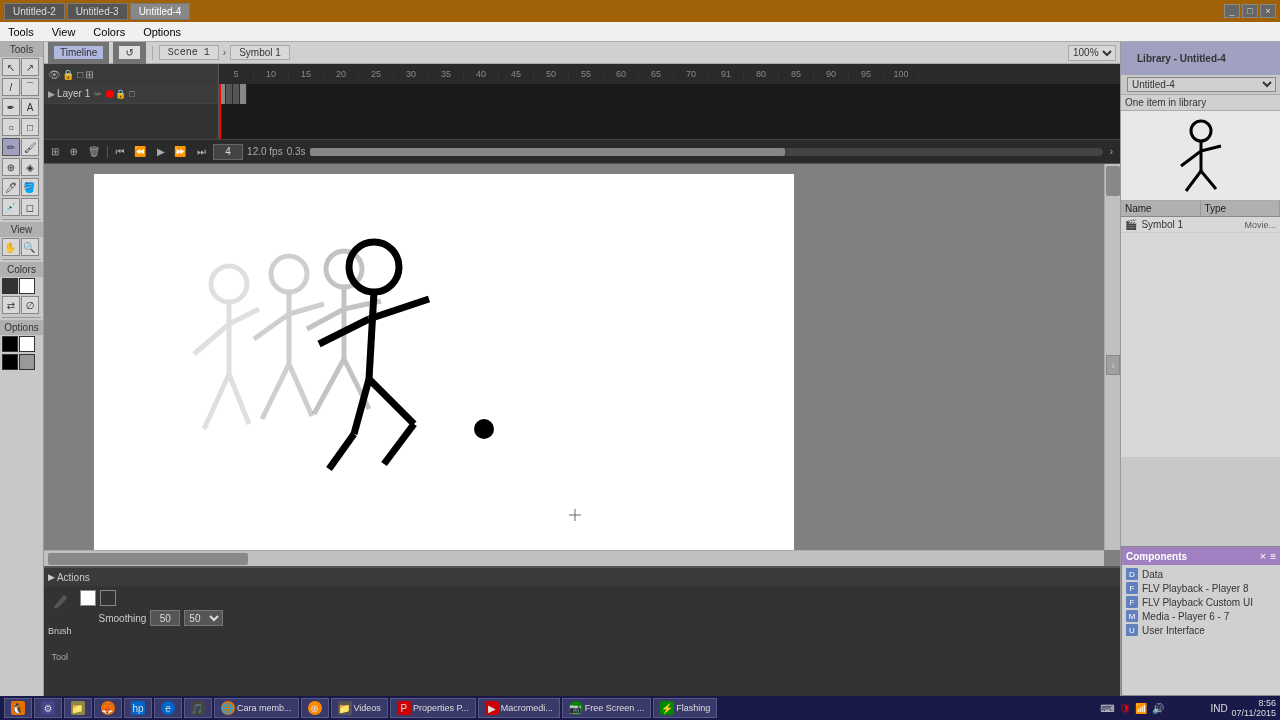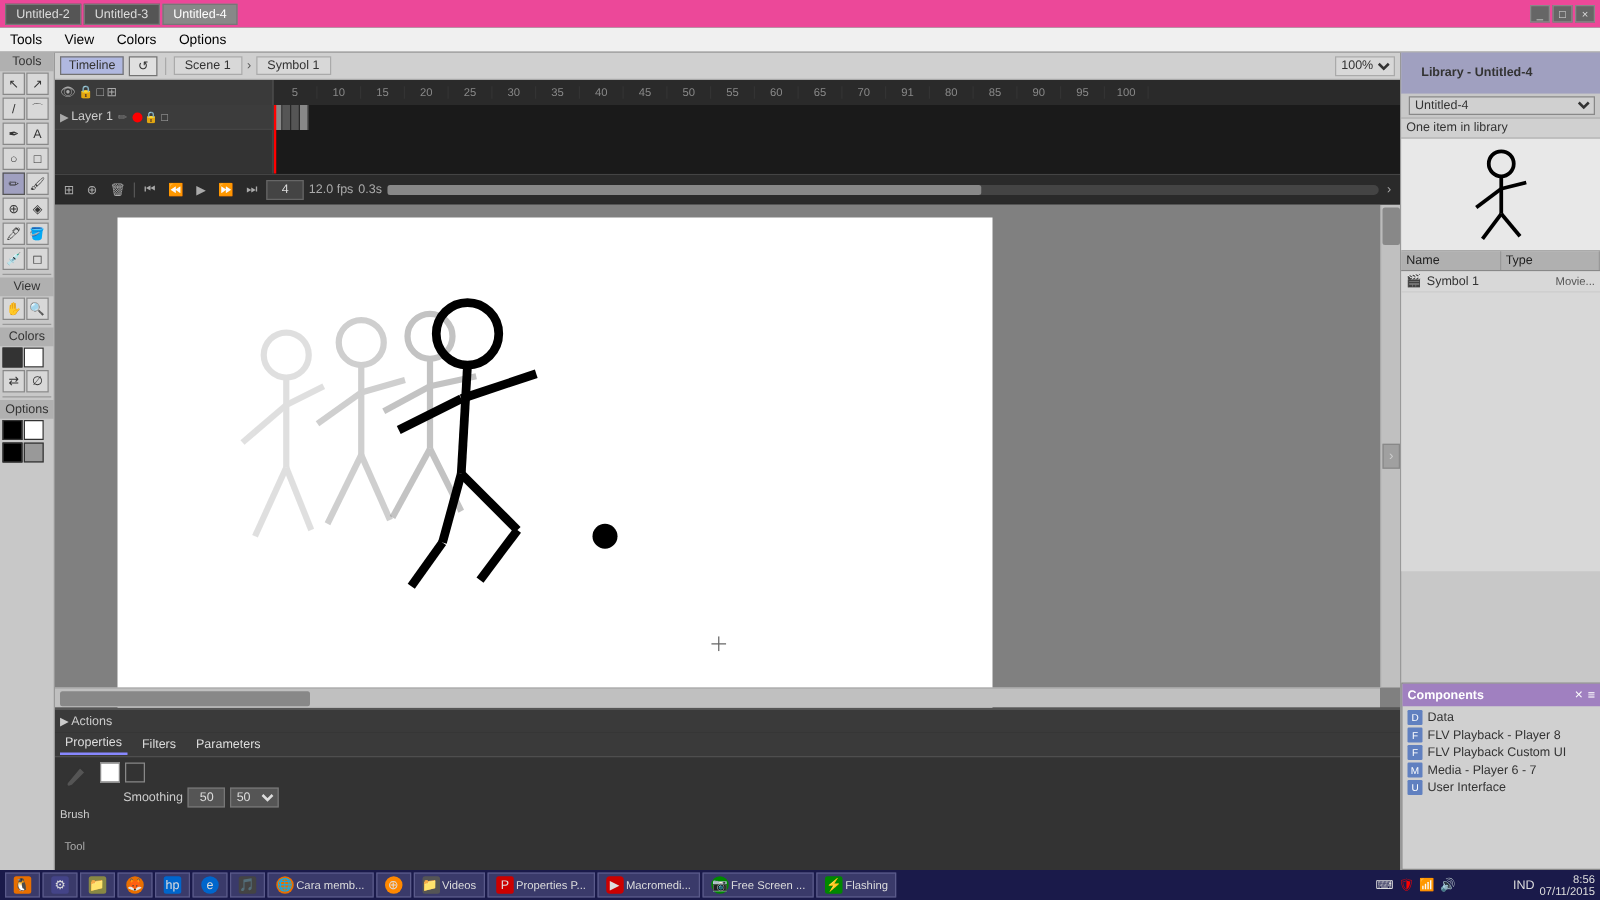--- a/index.html
+++ b/index.html
@@ -6,7 +6,7 @@
     body { width: 1280px; height: 720px; overflow: hidden; background: #1e1e1e; font-family: Arial, sans-serif; font-size: 11px; color: #ccc; }
 
     
-    #titlebar { height: 22px; background: #ec4899; display: flex; align-items: center; padding: 0 4px; gap: 2px; }
+    #titlebar { height: 22px; background: #a16207; display: flex; align-items: center; padding: 0 4px; gap: 2px; }
     .title-tab { padding: 2px 8px; background: #555; border: 1px solid #777; color: #ddd; font-size: 10px; cursor: pointer; }
     .title-tab.active { background: #888; color: #fff; }
     #titlebar-controls { margin-left: auto; display: flex; gap: 2px; }

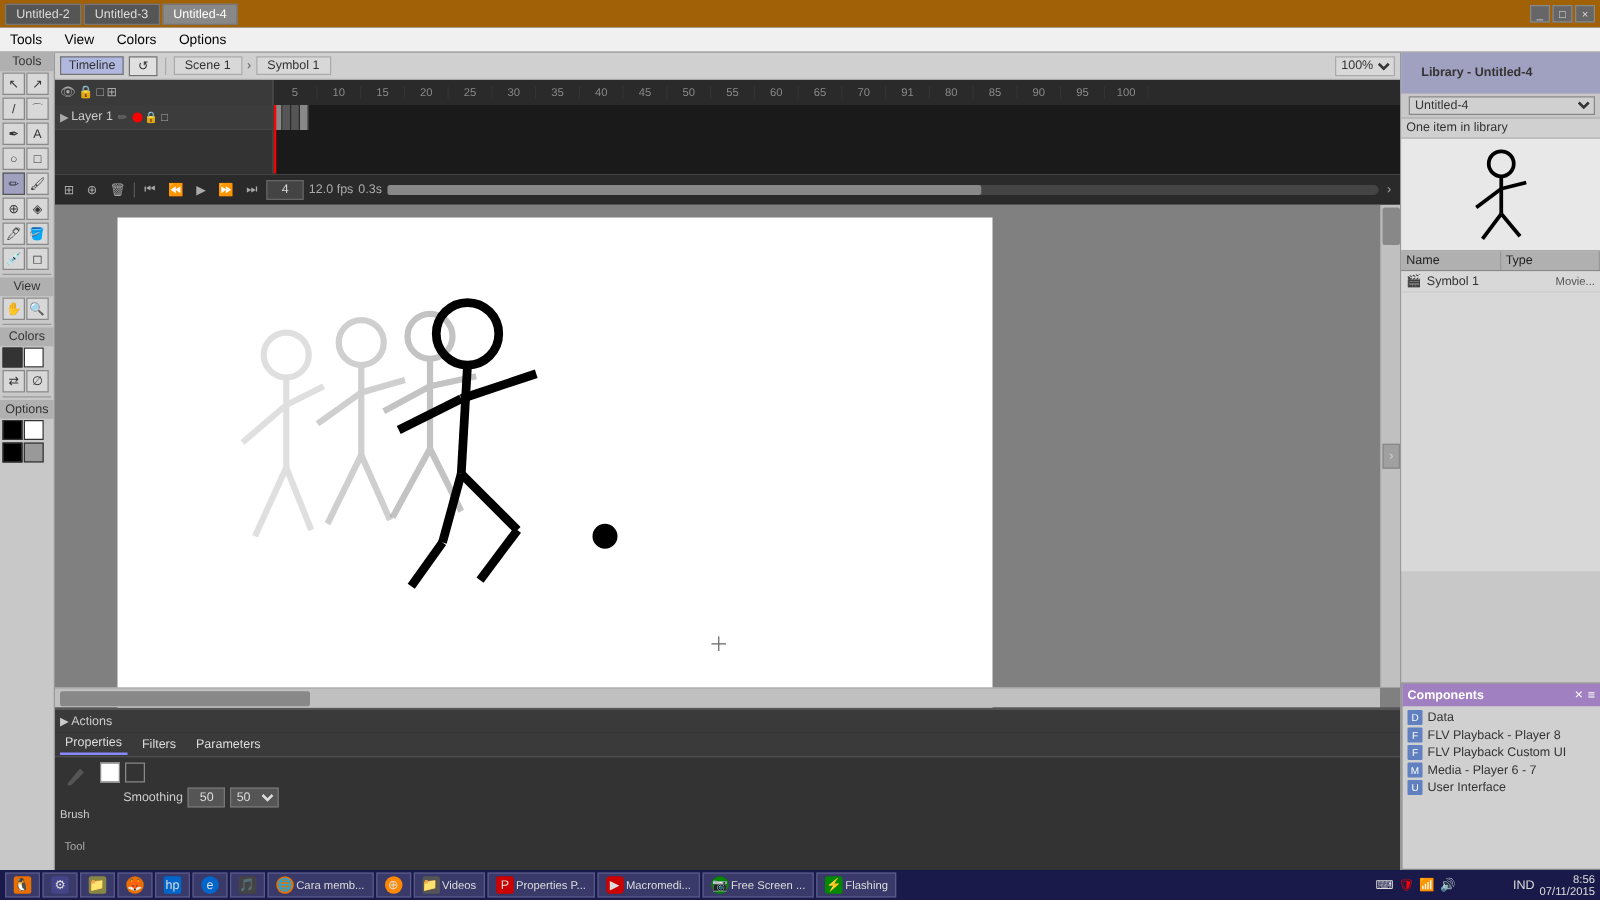--- a/index.html
+++ b/index.html
@@ -33,7 +33,7 @@
 
     
     #timeline-bar { height: 22px; background: #d0d0d0; display: flex; align-items: center; padding: 0 4px; gap: 4px; border-bottom: 1px solid #aaa; }
-    .tl-btn { padding: 1px 6px; font-size: 10px; background: #e0e0e0; border: 1px solid #737373; cursor: pointer; color: #333; }
+    .tl-btn { padding: 1px 6px; font-size: 10px; background: #e0e0e0; border: 6px solid #737373; cursor: pointer; color: #333; }
     .tl-btn.active { background: #b0b8e0; }
     .scene-tab { padding: 1px 8px; font-size: 10px; background: #d8d8d8; border: 1px solid #aaa; cursor: pointer; color: #333; }
     .symbol-tab { padding: 1px 8px; font-size: 10px; background: #d8d8d8; border: 1px solid #aaa; cursor: pointer; color: #333; }

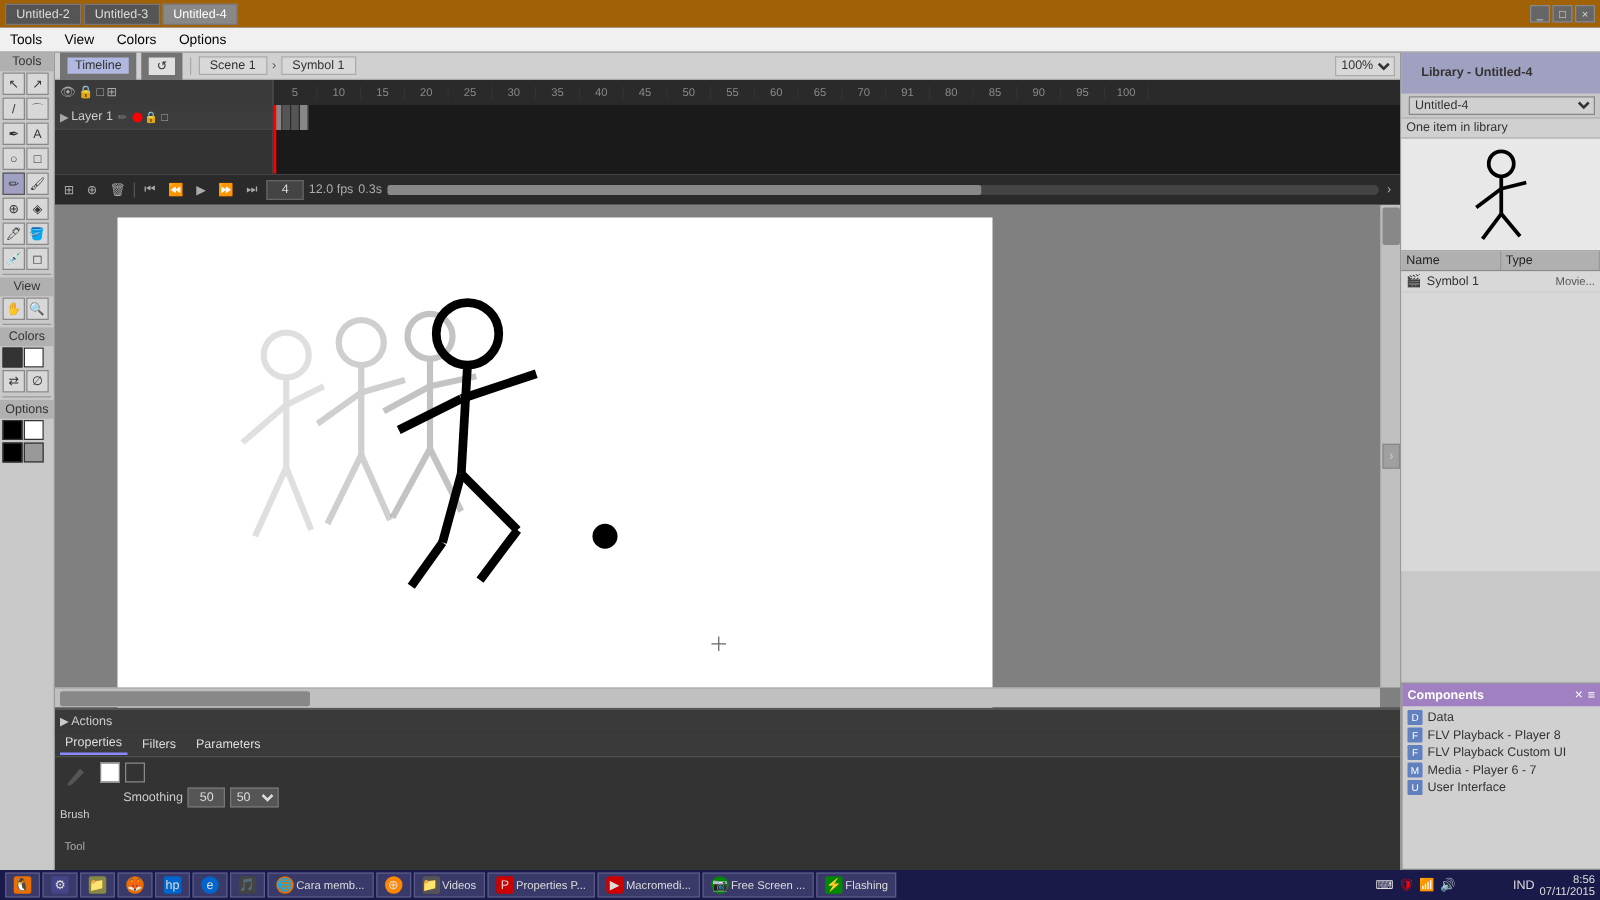--- a/index.html
+++ b/index.html
@@ -35,7 +35,7 @@
     #timeline-bar { height: 22px; background: #d0d0d0; display: flex; align-items: center; padding: 0 4px; gap: 4px; border-bottom: 1px solid #aaa; }
     .tl-btn { padding: 1px 6px; font-size: 10px; background: #e0e0e0; border: 6px solid #737373; cursor: pointer; color: #333; }
     .tl-btn.active { background: #b0b8e0; }
-    .scene-tab { padding: 1px 8px; font-size: 10px; background: #d8d8d8; border: 1px solid #aaa; cursor: pointer; color: #333; }
+    .scene-tab { padding: 1px 8px; font-size: 10px; background: #d8d8d8; border: 1px solid #aaa; cursor: pointer; color: #333; font-family: Liberation Mono, monospace; }
     .symbol-tab { padding: 1px 8px; font-size: 10px; background: #d8d8d8; border: 1px solid #aaa; cursor: pointer; color: #333; }
 
     

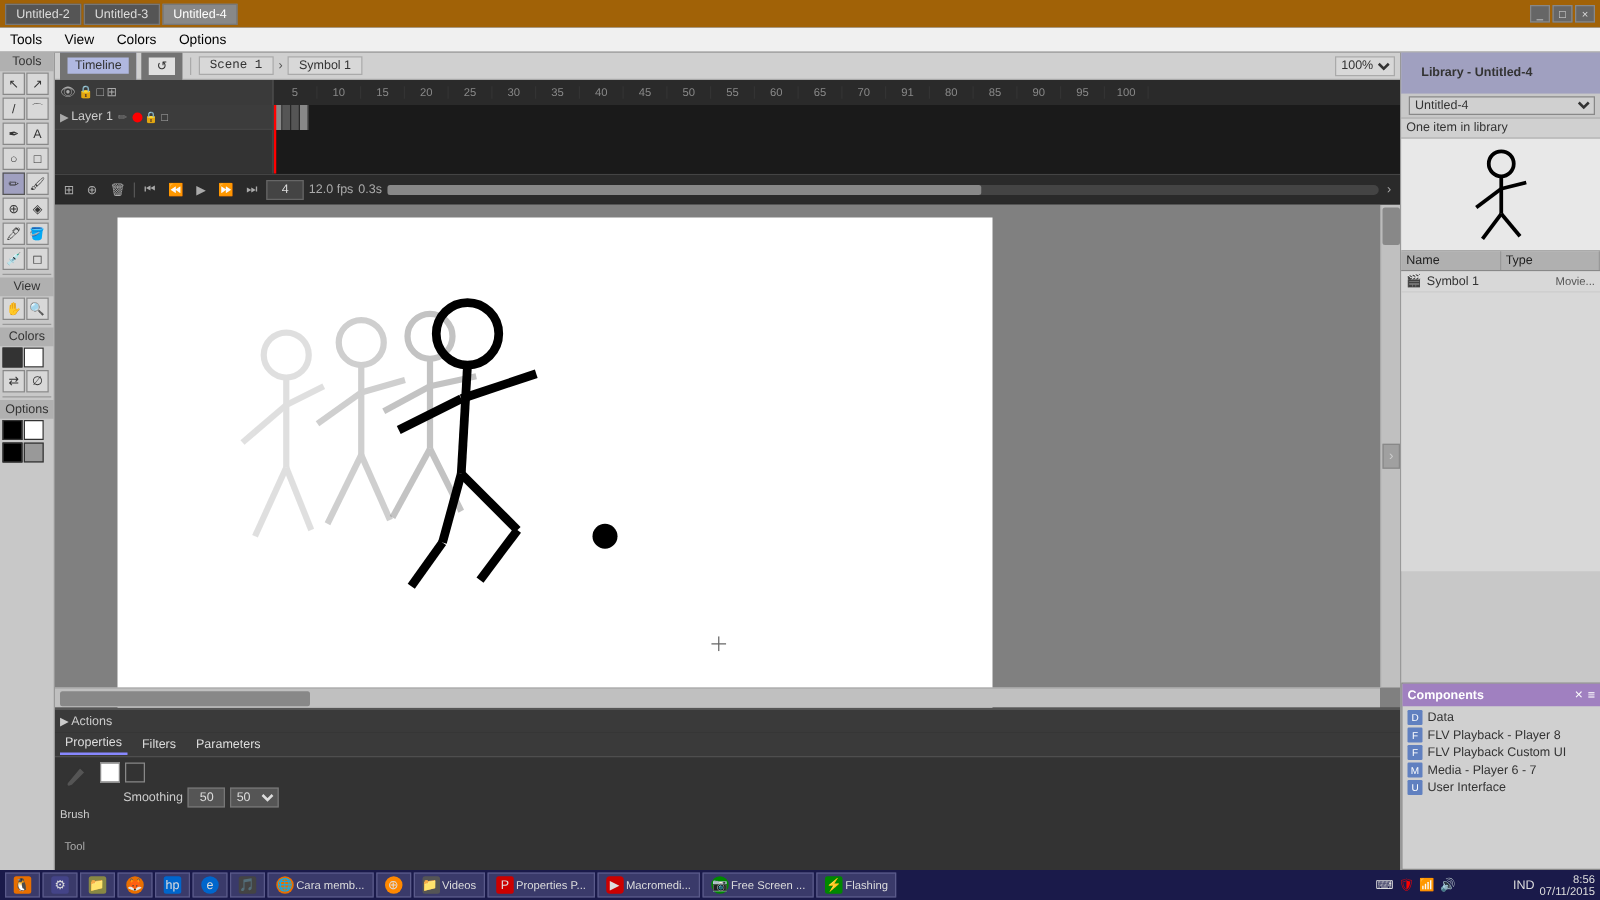--- a/index.html
+++ b/index.html
@@ -387,11 +387,6 @@
         <span class="actions-label">Actions</span>
       </div>
       <div id="properties-area">
-        <div id="tabs-row">
-          <span class="prop-tab active">Properties</span>
-          <span class="prop-tab">Filters</span>
-          <span class="prop-tab">Parameters</span>
-        </div>
         <div id="props-content">
           <div class="tool-icon-label">
             <svg width="20" height="20">

